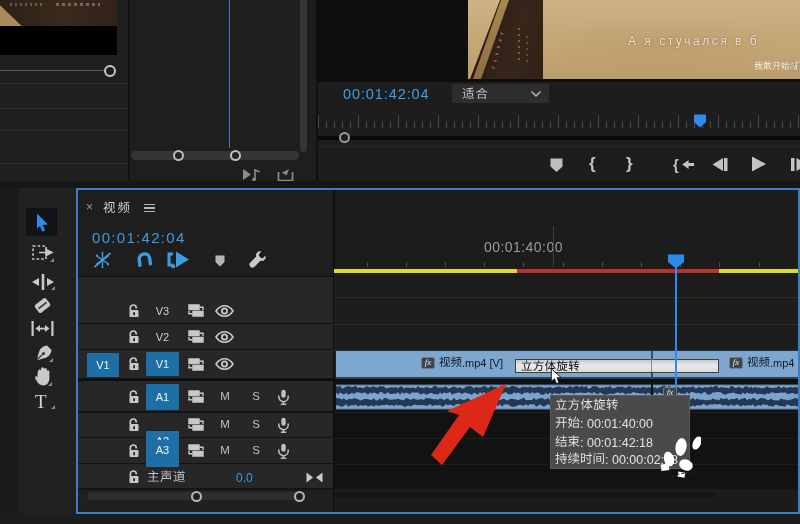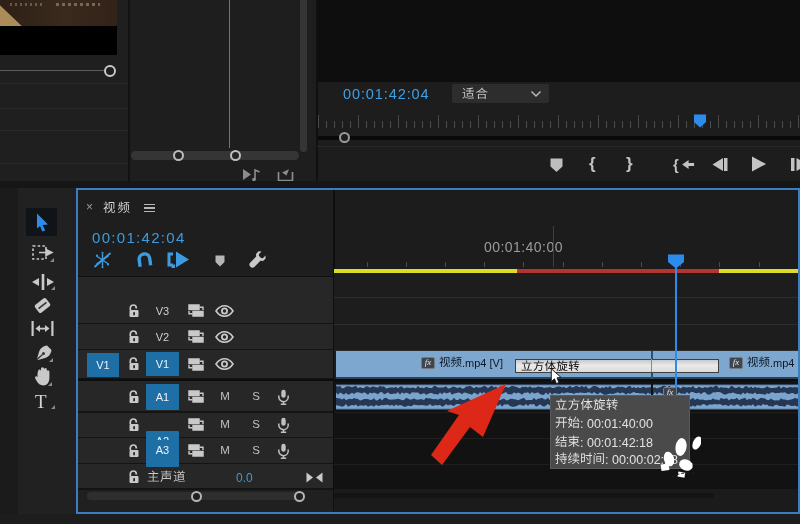--- a/index.html
+++ b/index.html
@@ -64,6 +64,33 @@
     </svg>
 <div class="a" style="left:316px;top:0;width:2px;height:188px;background:#101010"></div>
 <div class="a" style="left:318px;top:0;width:482px;height:82px;background:#0e0e0e"></div>
+<div class="a" style="left:468px;top:0;width:332px;height:79px;background:linear-gradient(180deg,#cfb386 0,#c7aa7a 30px,#c1a374 55px,#bb9c6c 79px);overflow:hidden">
+<div class="a" style="left:0;top:0;width:80px;height:79px;background:linear-gradient(105deg,#241812,#38261a 60%,#2e1f15);clip-path:polygon(32px 0,75px 0,75px 79px,2px 79px)"></div>
+<div class="a" style="left:0;top:0;width:80px;height:79px;background:linear-gradient(180deg,#aa8751,#8d6f44);clip-path:polygon(33px 0,41px 0,13px 79px,5px 79px)"></div>
+<div class="a" style="left:28px;top:32px;width:2.5px;height:38px;background:repeating-linear-gradient(180deg,#c9bda9 0 2px,transparent 2px 7px);opacity:.38;transform:rotate(14deg)"></div>
+<div class="a" style="left:50px;top:28px;width:2px;height:34px;background:repeating-linear-gradient(180deg,#c2b5a0 0 2px,transparent 2px 6px);opacity:.4"></div>
+<div class="a" style="left:58px;top:36px;width:2px;height:26px;background:repeating-linear-gradient(180deg,#b5a890 0 2px,transparent 2px 6px);opacity:.32"></div>
+<div class="a" style="left:95px;top:8px;width:237px;height:60px;background:radial-gradient(ellipse at 40% 60%,rgba(175,145,100,.3),transparent 60%)"></div>
+<div class="a" style="left:160px;top:33.5px;width:176px;height:14px;color:#eae1cd;font-size:12px;letter-spacing:2.5px;font-family:'Liberation Sans',sans-serif;text-shadow:0 0 2px rgba(90,70,40,.7)">А я стучался в б</div>
+<svg style="position:absolute;left:286px;top:61px;text-shadow:0 0 2px #333" width="56" height="13" viewBox="0 0 56 13">
+        <g transform="translate(0.0,7.92) scale(0.00900,-0.00900)" fill="#f5f0e5">
+          <use href="#g6211"></use>
+        </g>
+        <g transform="translate(9.0,7.92) scale(0.00900,-0.00900)" fill="#f5f0e5">
+          <use href="#g6562"></use>
+        </g>
+        <g transform="translate(18.0,7.92) scale(0.00900,-0.00900)" fill="#f5f0e5">
+          <use href="#g5f00"></use>
+        </g>
+        <g transform="translate(27.0,7.92) scale(0.00900,-0.00900)" fill="#f5f0e5">
+          <use href="#g59cb"></use>
+        </g>
+        <text x="36.0" y="7.92" font-family="Liberation Sans, sans-serif" font-size="8.5" fill="#f5f0e5">敲</text>
+        <g transform="translate(41.0,7.92) scale(0.00900,-0.00900)" fill="#f5f0e5">
+          <use href="#g95e8"></use>
+        </g>
+      </svg>
+</div>
 <div class="a" style="left:343px;top:86px;font-size:14.5px;letter-spacing:.9px;color:#3fa0e8">00:01:42:04</div>
 <div class="a" style="left:452px;top:84px;width:97px;height:19px;background:#2d2d2d;border-radius:2px"></div>
 <svg style="position:absolute;left:462px;top:87px;" width="29" height="17" viewBox="0 0 29 17">

